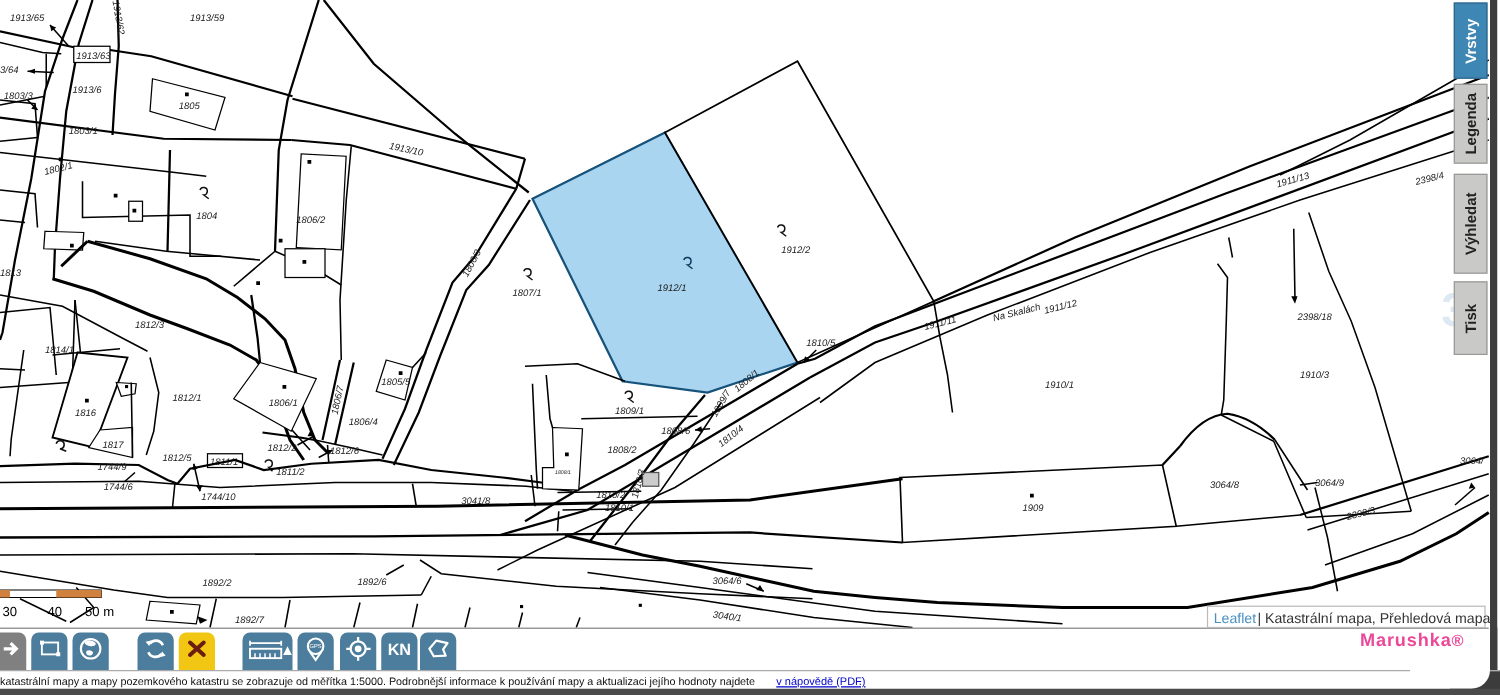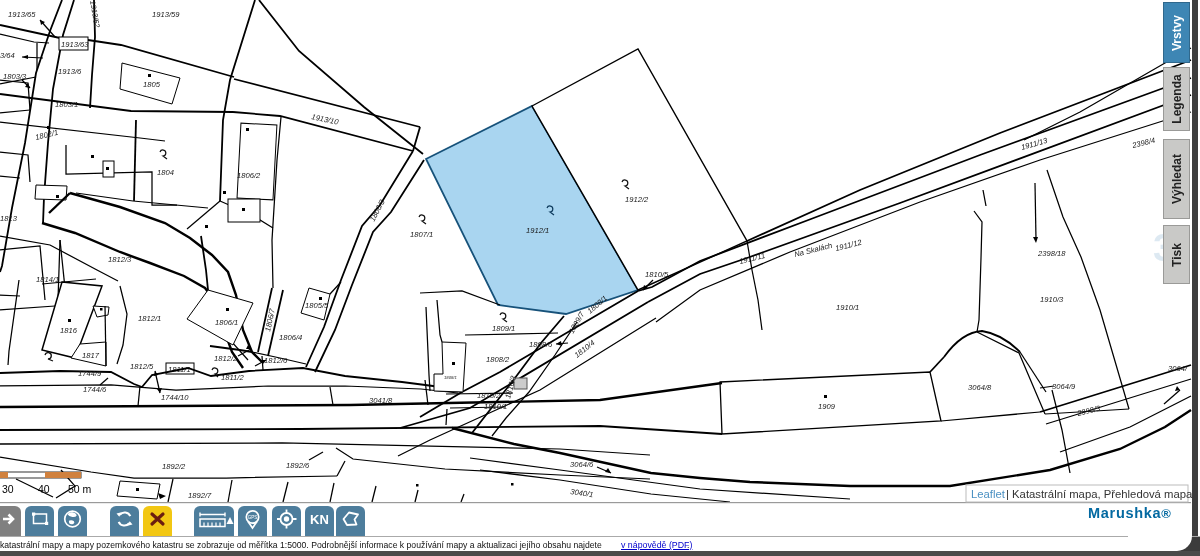--- a/index.html
+++ b/index.html
@@ -531,7 +531,7 @@
     <span style="position:absolute;left:687px;top:3px;font-size:8.8px;">.</span>
   </div>
 
-  <div style="position:absolute;left:1088px;top:505px;font-size:14.5px;font-weight:bold;color:#0369a1;letter-spacing:0.7px;">Marushka<span style="font-size:13px;">®</span></div>
+  <div style="position:absolute;left:1088px;top:505px;font-size:14.5px;font-weight:bold;color:#ec4899;letter-spacing:0.7px;">Marushka<span style="font-size:13px;">®</span></div>
 
 
   <div style="position:absolute;left:1160px;top:537px;width:40px;height:19px;background:#3c3c3c;"></div>

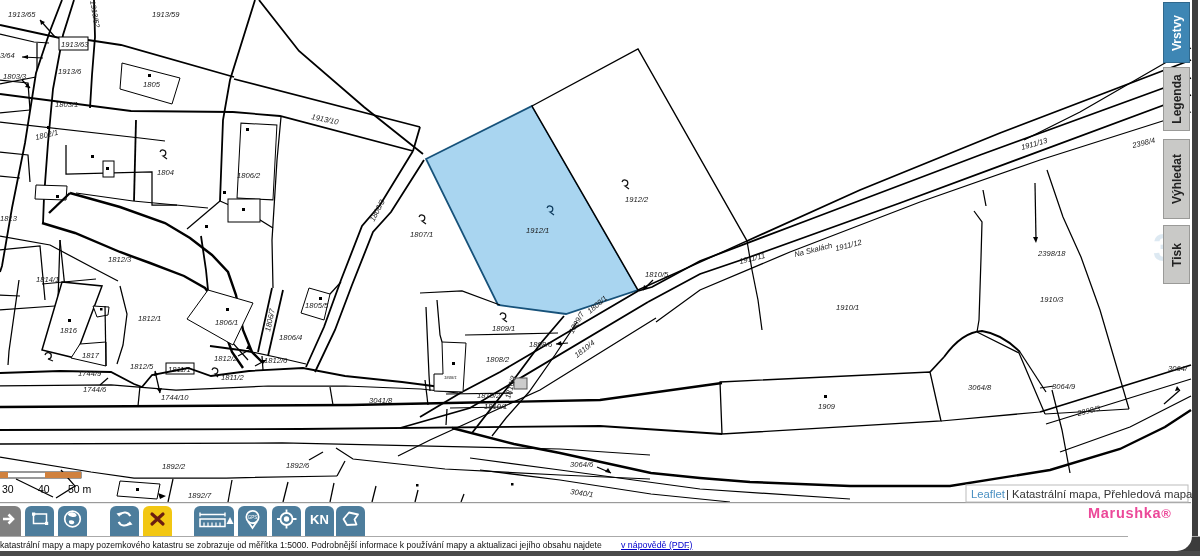--- a/index.html
+++ b/index.html
@@ -526,7 +526,7 @@
   </div>
 
   <div id="statusbar">
-    <span style="position:absolute;left:0;top:3px;font-size:8.65px;">katastrální mapy a mapy pozemkového katastru se zobrazuje od měřítka 1:5000. Podrobnější informace k používání mapy a aktualizaci jejího obsahu najdete</span>
+    <span style="position:absolute;left:0;top:3px;font-size:8.65px;">katastrální mapy a mapy pozemkového katastru se zobrazuje od měřítka 1:5000. Podrobnější informace k používání mapy a aktualizaci jejího hodnoty najdete</span>
     <a style="position:absolute;left:621px;top:3px;font-size:8.8px;color:#0000cc;text-decoration:underline;">v nápovědě (PDF)</a>
     <span style="position:absolute;left:687px;top:3px;font-size:8.8px;">.</span>
   </div>

